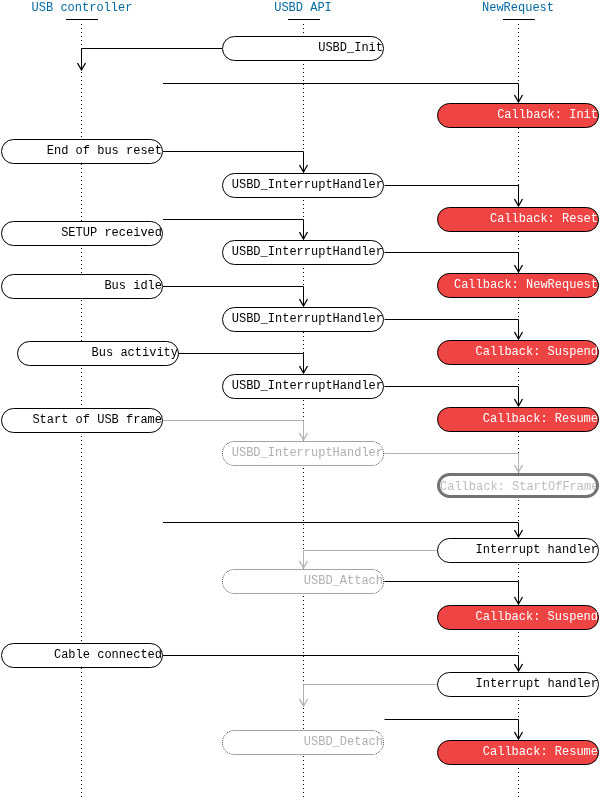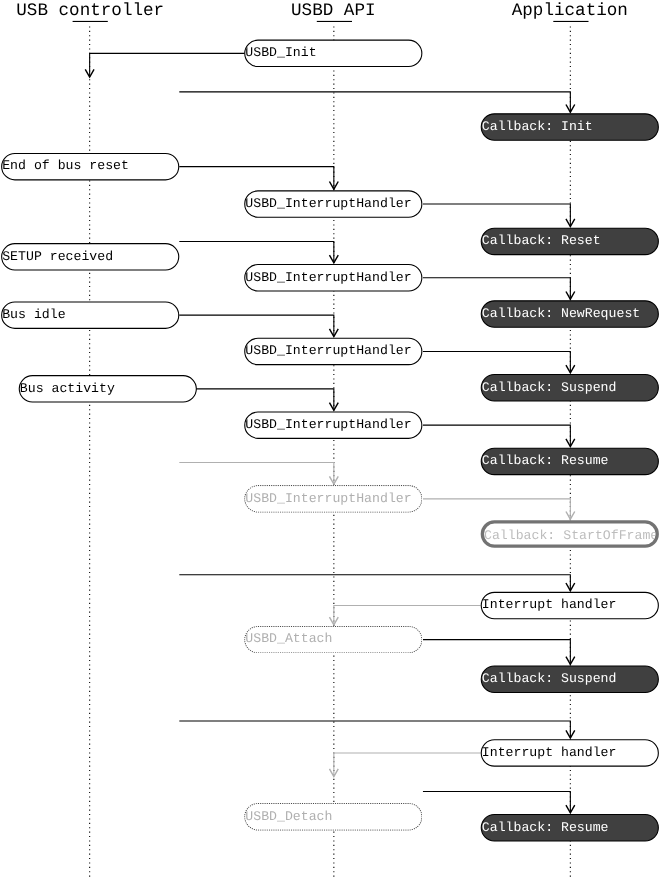--- a/index.html
+++ b/index.html
@@ -10,7 +10,7 @@
   #wires{position:absolute;left:0;top:0;z-index:0;}
   .colhead{
     position:absolute;top:1px;width:162px;text-align:center;
-    font-size:16px;color:#000000;white-space:nowrap;z-index:2;
+    font-size:12px;color:#0369a1;white-space:nowrap;z-index:2;
   }
   .headline{position:absolute;top:19px;width:32px;height:1px;background:#000;z-index:2;}
   .box{

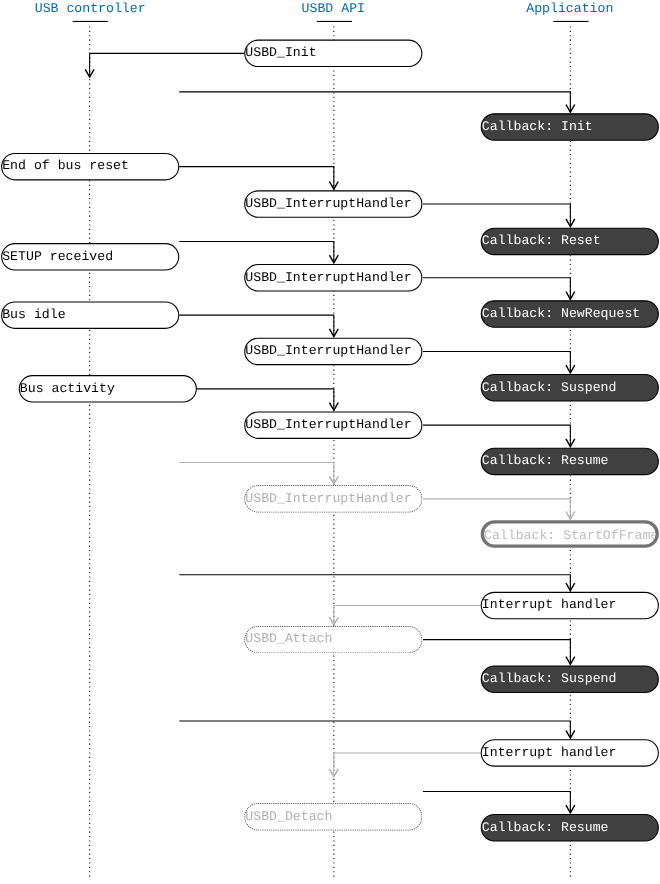--- a/index.html
+++ b/index.html
@@ -68,7 +68,7 @@
 
   <div class="colhead c1">USB controller</div>
   <div class="colhead c2">USBD API</div>
-  <div class="colhead c3">Application</div>
+  <div class="colhead c3">NewRequest</div>
   <div class="headline" style="left:66px;"></div>
   <div class="headline" style="left:288px;"></div>
   <div class="headline" style="left:503px;"></div>

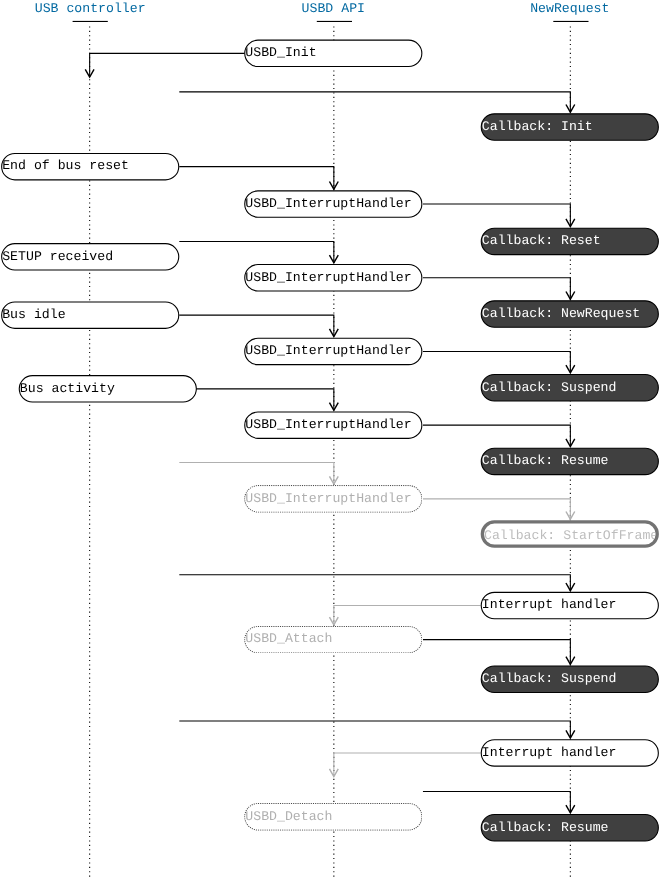--- a/index.html
+++ b/index.html
@@ -16,7 +16,7 @@
   .box{
     position:absolute;width:162px;height:25px;box-sizing:border-box;
     border:1px solid #000;border-radius:13px;background:#fff;
-    font-size:12px;line-height:23px;text-align:left;color:#000;
+    font-size:12px;line-height:23px;text-align:right;color:#000;
     white-space:nowrap;overflow:hidden;z-index:1;
   }
   .c1{left:1px;}  .c2{left:222px;}  .c3{left:437px;}

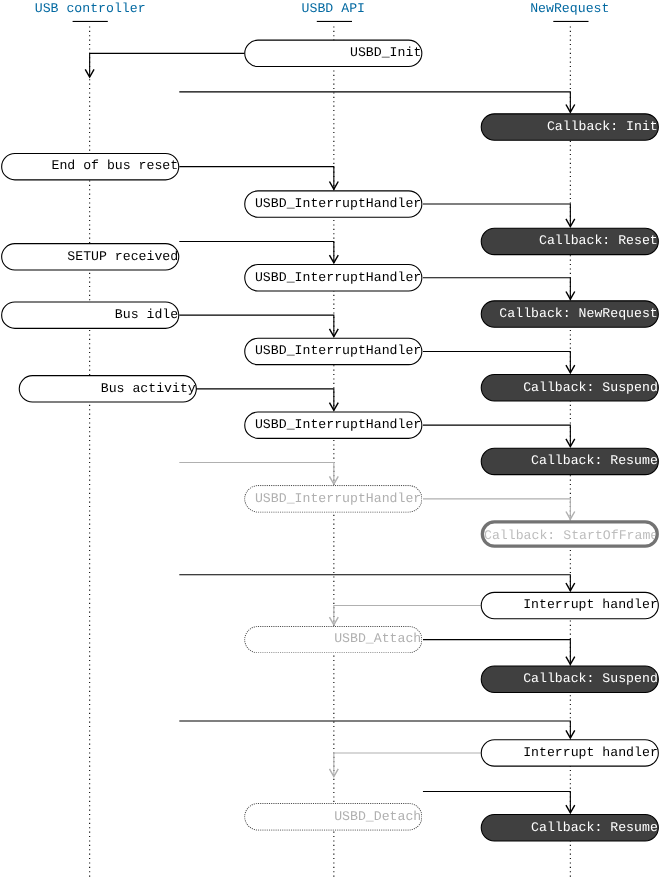--- a/index.html
+++ b/index.html
@@ -20,7 +20,7 @@
     white-space:nowrap;overflow:hidden;z-index:1;
   }
   .c1{left:1px;}  .c2{left:222px;}  .c3{left:437px;}
-  .black{background:#404040;color:#fff;border-color:#000;}
+  .black{background:#ef4444;color:#fff;border-color:#000;}
   .gdot{border:1px dotted #4a4a4a;color:#b0b0b0;}
   .gsolid{border:3px solid #737373;color:#bdbdbd;}
 </style>

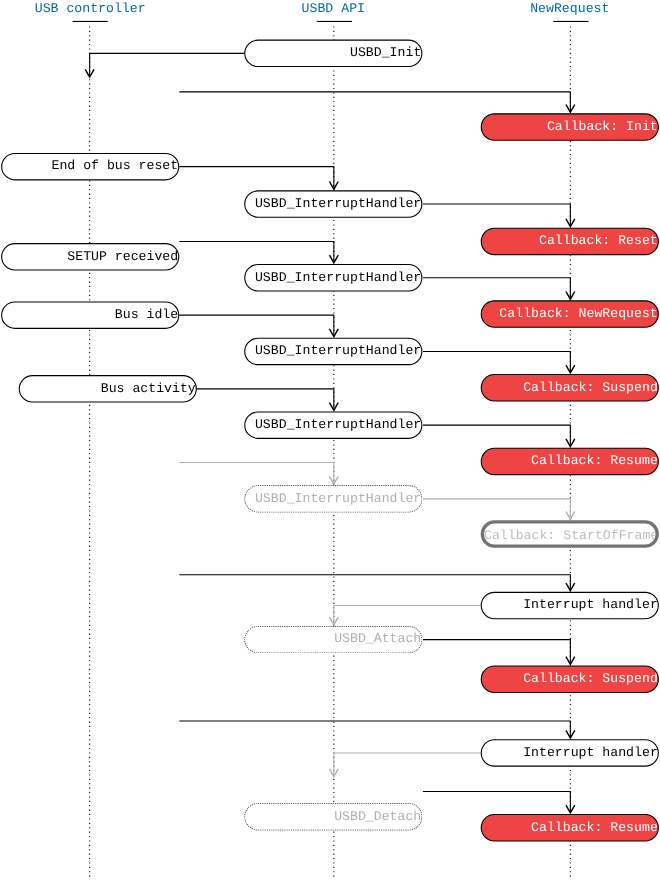--- a/index.html
+++ b/index.html
@@ -91,6 +91,7 @@
   <div class="box c3 black" style="top:340px;">Callback: Suspend</div>
   <div class="box c2" style="top:374px;">USBD_InterruptHandler</div>
 
+  <div class="box c1" style="top:408px;">Start of USB frame</div>
   <div class="box c3 black" style="top:407px;">Callback: Resume</div>
   <div class="box c2 gdot" style="top:441px;">USBD_InterruptHandler</div>
   <div class="box c3 gsolid" style="top:473px;">Callback: StartOfFrame</div>

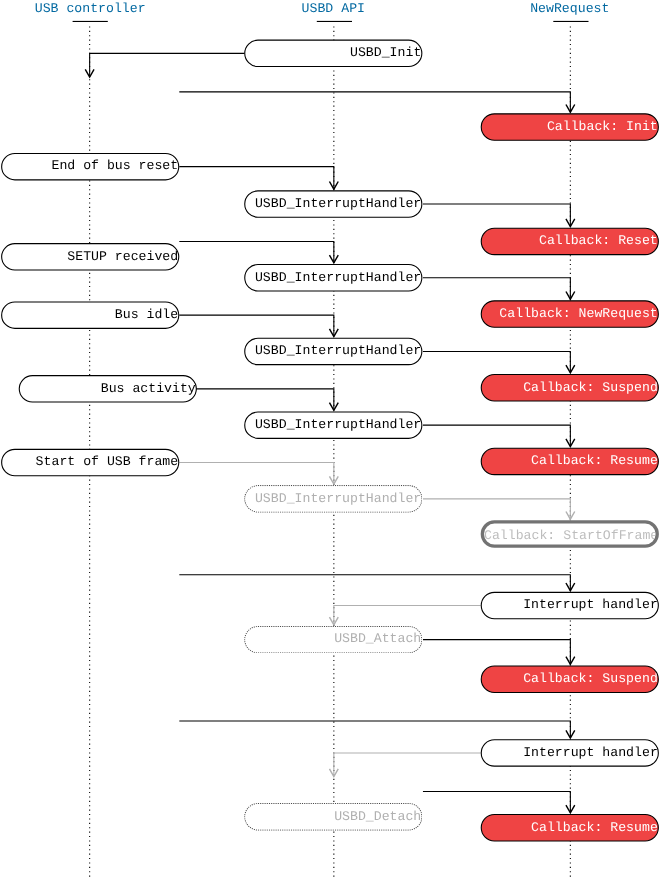--- a/index.html
+++ b/index.html
@@ -100,6 +100,7 @@
   <div class="box c2 gdot" style="top:569px;">USBD_Attach</div>
   <div class="box c3 black" style="top:605px;">Callback: Suspend</div>
 
+  <div class="box c1" style="top:643px;">Cable connected</div>
   <div class="box c3" style="top:672px;">Interrupt handler</div>
   <div class="box c2 gdot" style="top:730px;">USBD_Detach</div>
   <div class="box c3 black" style="top:740px;">Callback: Resume</div>

